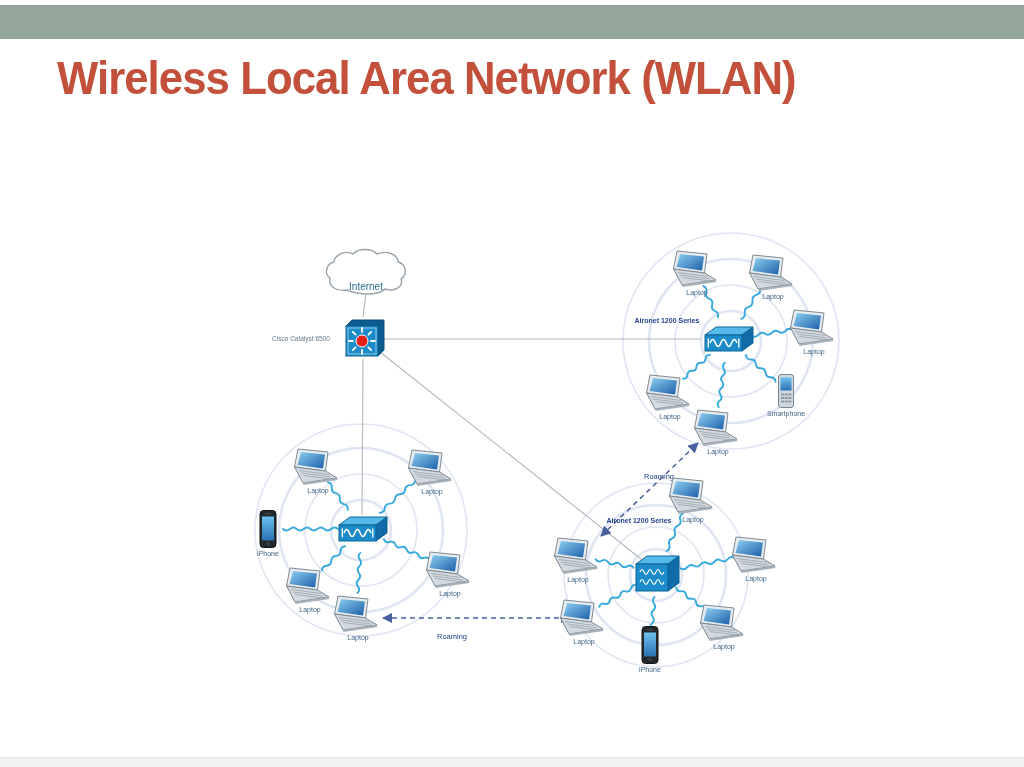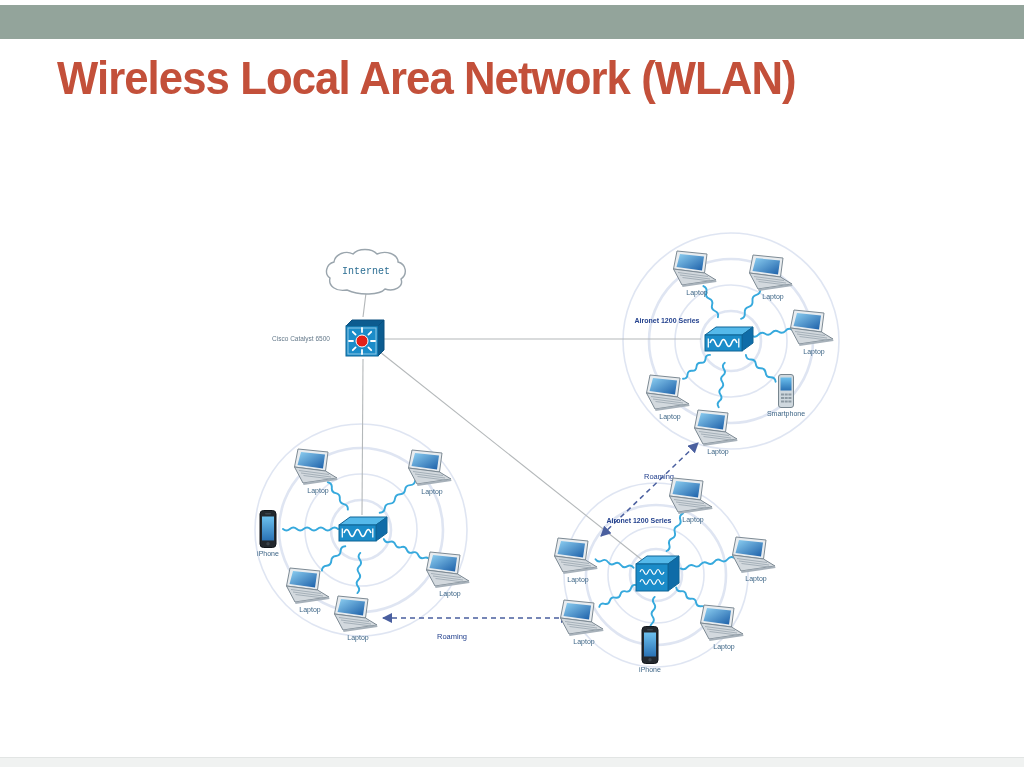--- a/index.html
+++ b/index.html
@@ -84,7 +84,7 @@
     <div class="device" style="left: 322px; top: 246px;"><svg width="88" height="52" viewBox="0 0 88 52">
         <path d="M25,44 C14,46 6,40 8,32 C2,28 4,18 12,16 C13,8 24,4 31,8 C36,2 50,2 55,8 C64,4 76,8 76,16 C84,18 86,28 79,33 C82,41 72,46 63,43 C58,49 38,50 25,44 Z" fill="#ffffff" stroke="#9aa5ad" stroke-width="1.4"></path>
       </svg></div>
-    <span class="dlabel" style="left: 366px; top: 271px; font-size: 10px; color: rgb(45, 111, 148); font-family: Liberation Mono, monospace;">Internet</span>
+    <span class="dlabel" style="left: 366px; top: 286px; font-size: 10px; color: rgb(45, 111, 148);">Internet</span>
     <div class="device" style="left: 341px; top: 316px;"><svg width="44" height="44" viewBox="0 0 44 44">
         <polygon points="5,10 11,4 43,4 37,10" fill="#0c5c90" stroke="#0a4f7e"></polygon>
         <polygon points="37,10 43,4 43,34 37,40" fill="#0c5c90" stroke="#0a4f7e"></polygon>

